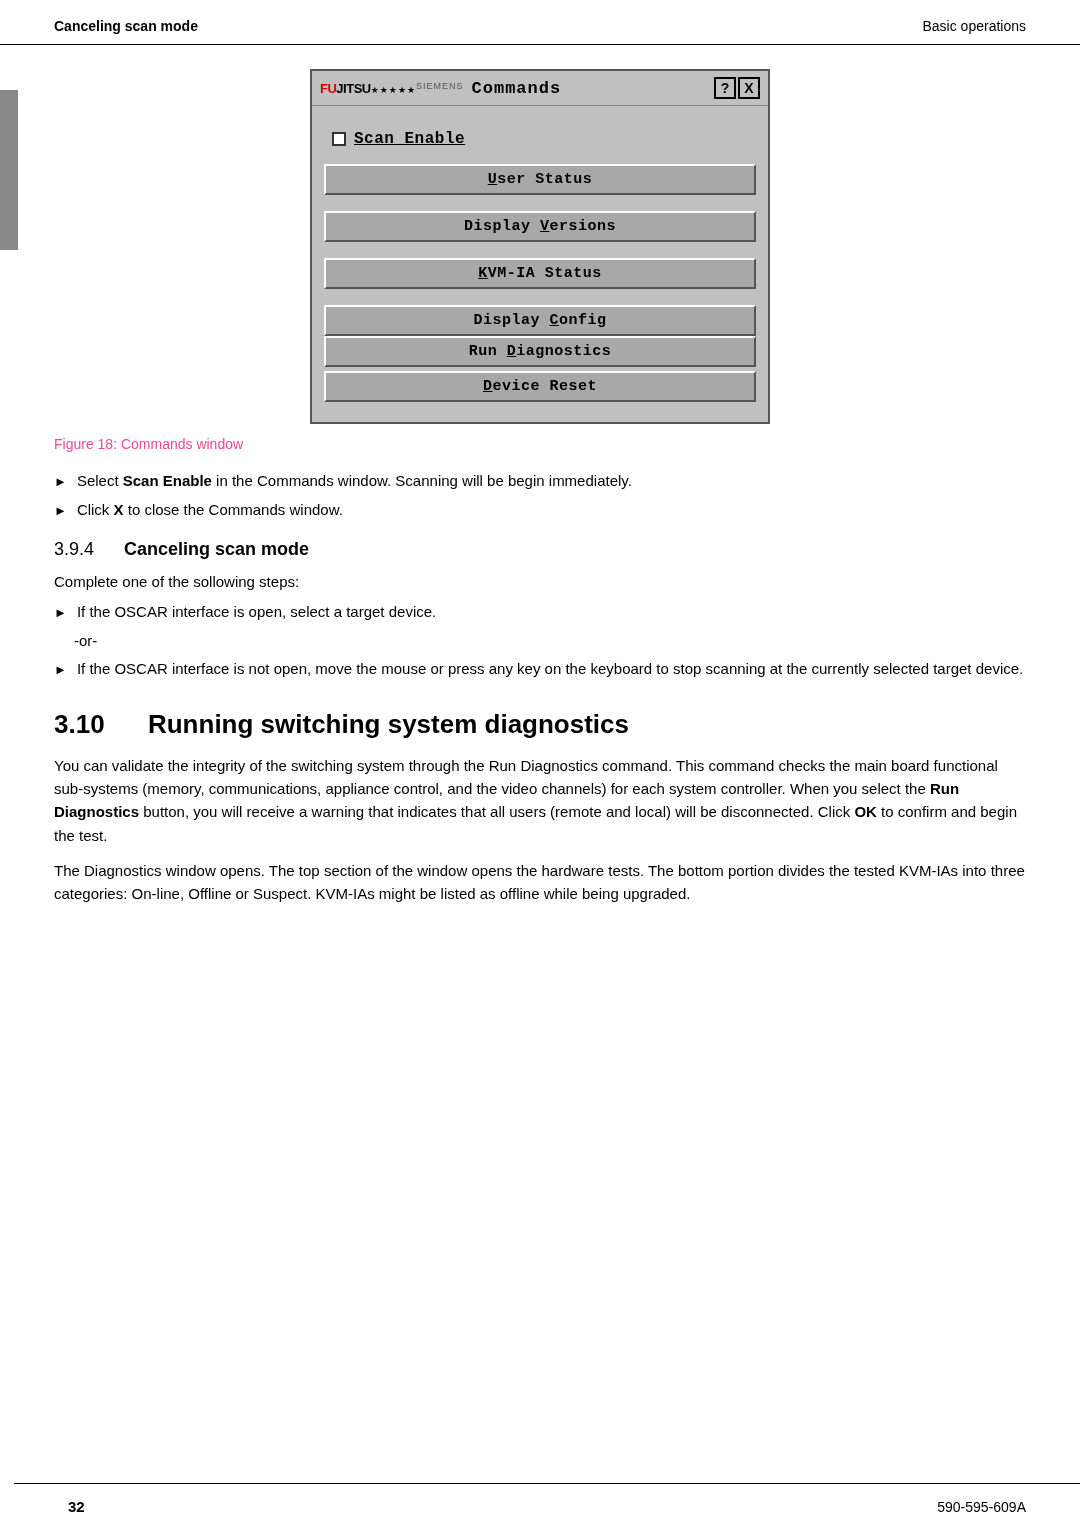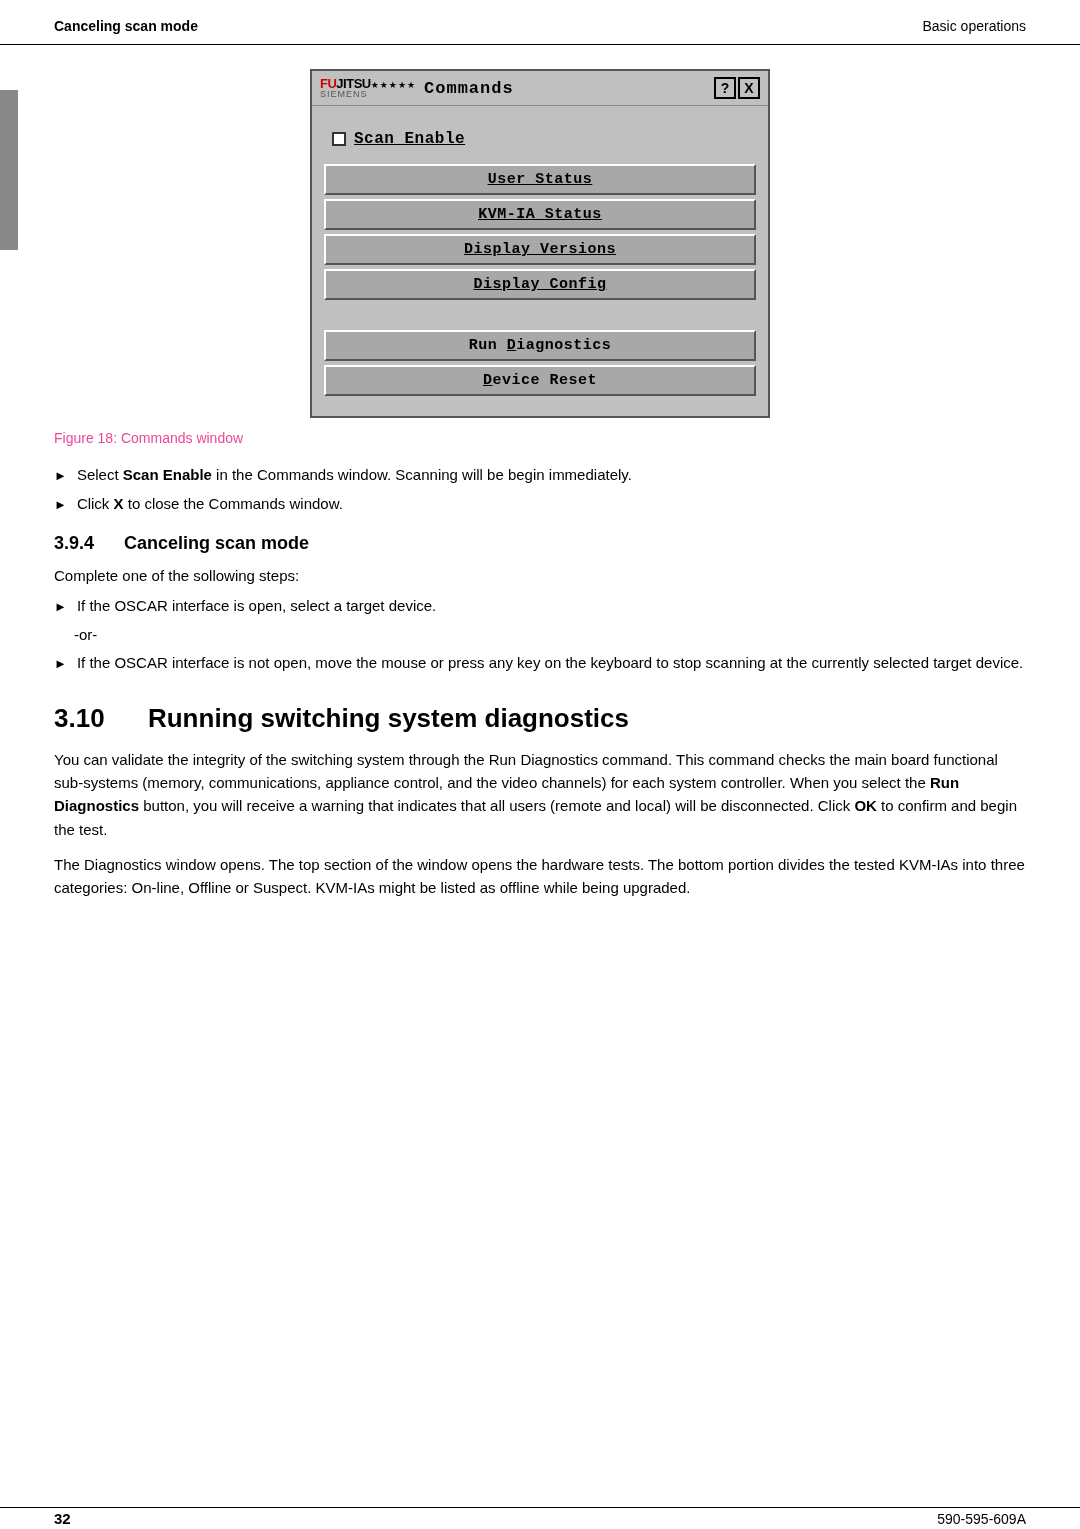--- a/index.html
+++ b/index.html
@@ -75,7 +75,7 @@
 
     .fujitsu-logo {
       display: flex;
-      flex-direction: column;
+      flex-direction: row;
       line-height: 1;
     }
 

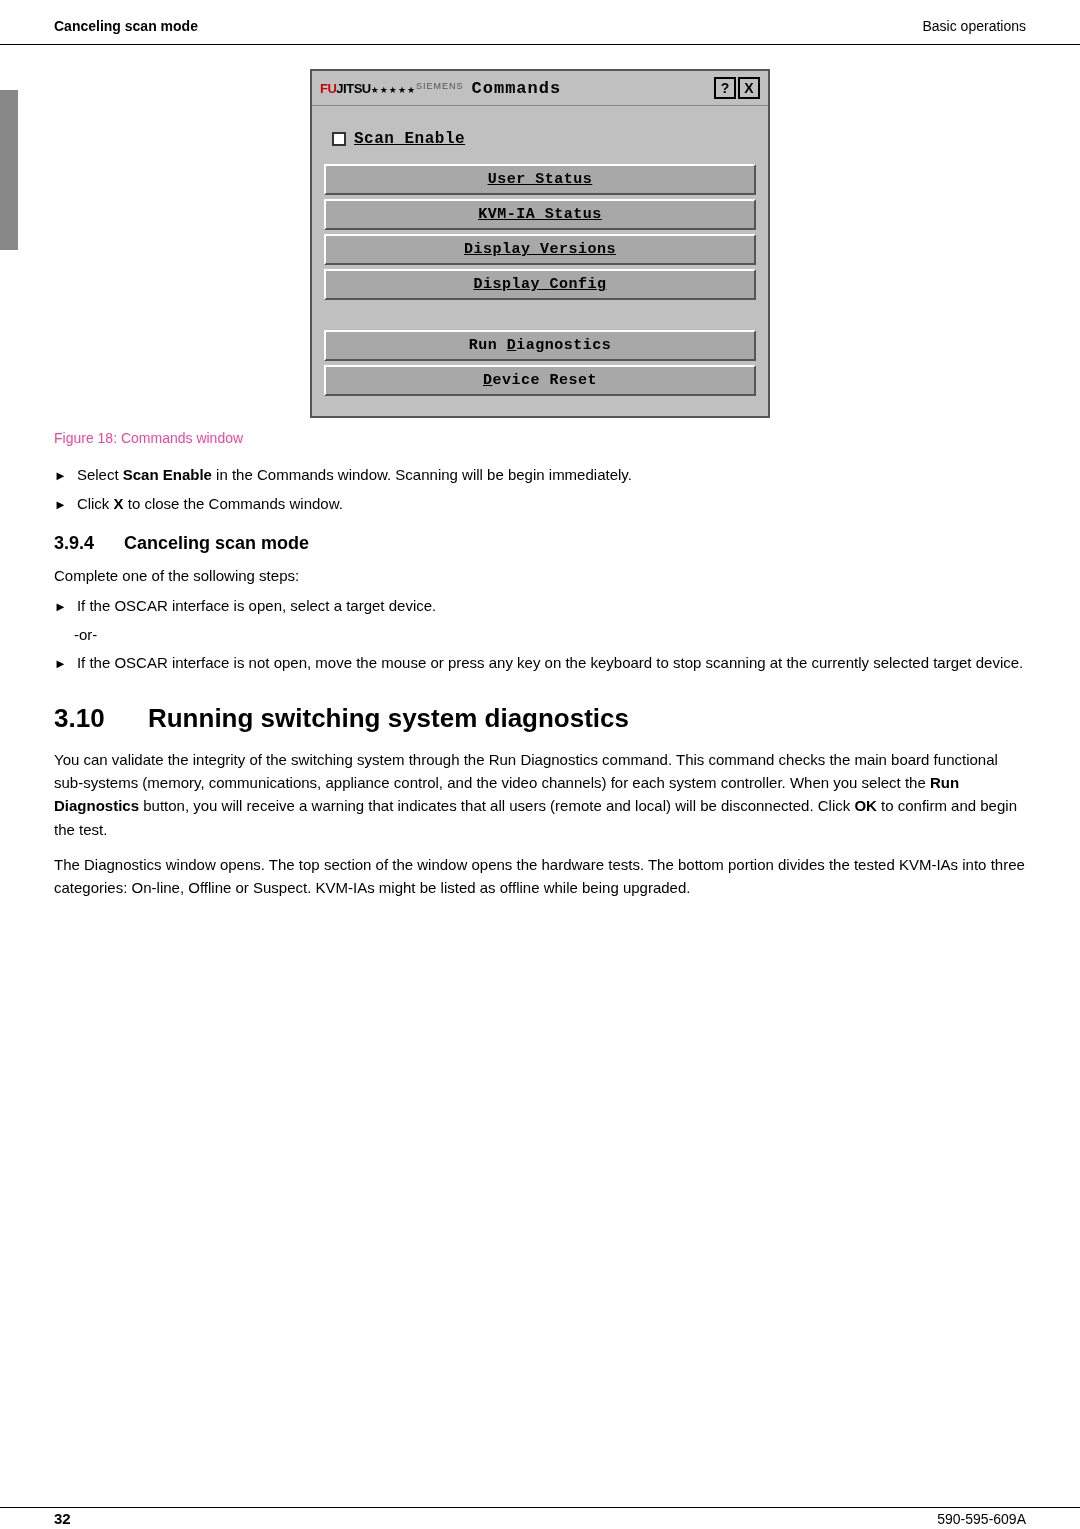--- a/index.html
+++ b/index.html
@@ -163,9 +163,8 @@
     .commands-buttons-group {
       display: flex;
       flex-direction: column;
-      gap: 4px;
-      margin-bottom: 30px;
-      text-decoration: underline;
+      gap: 16px;
+      margin-bottom: 0;
     }
 
     .cmd-btn {

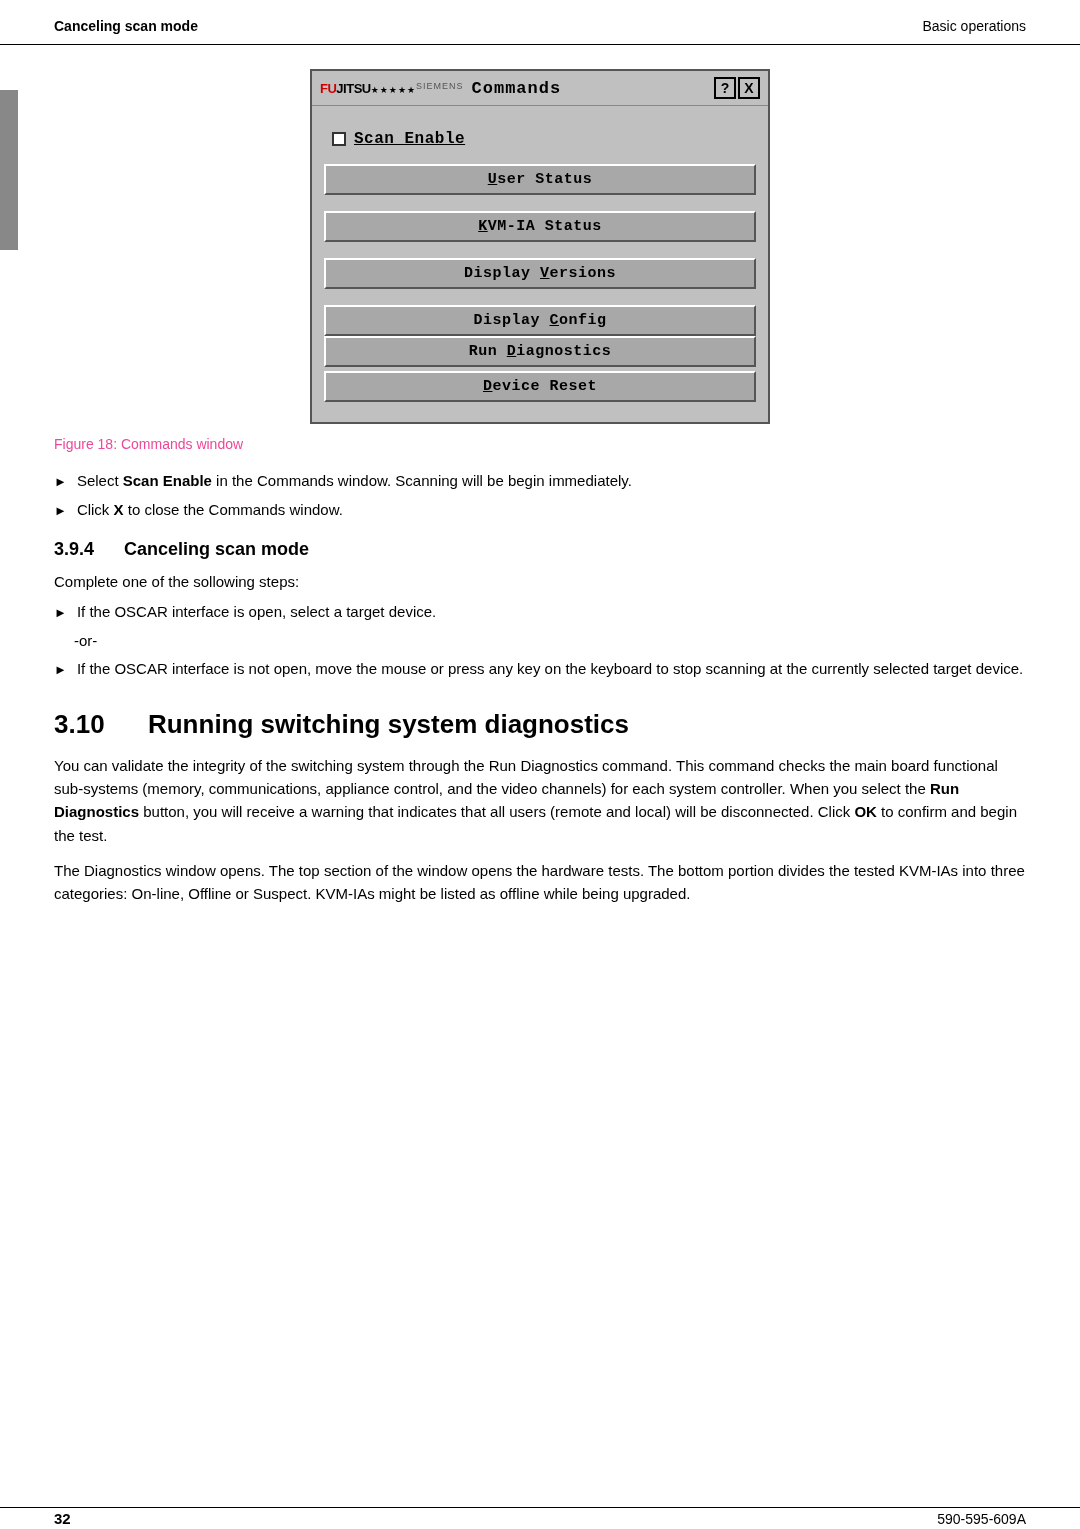--- a/index.html
+++ b/index.html
@@ -349,8 +349,8 @@
 
           <div class="commands-buttons-group">
             <div class="cmd-btn"><u>U</u>ser Status</div>
+            <div class="cmd-btn">Display <u>V</u>ersions</div>
             <div class="cmd-btn"><u>K</u>VM-IA Status</div>
-            <div class="cmd-btn">Display <u>V</u>ersions</div>
             <div class="cmd-btn">Display <u>C</u>onfig</div>
           </div>
 

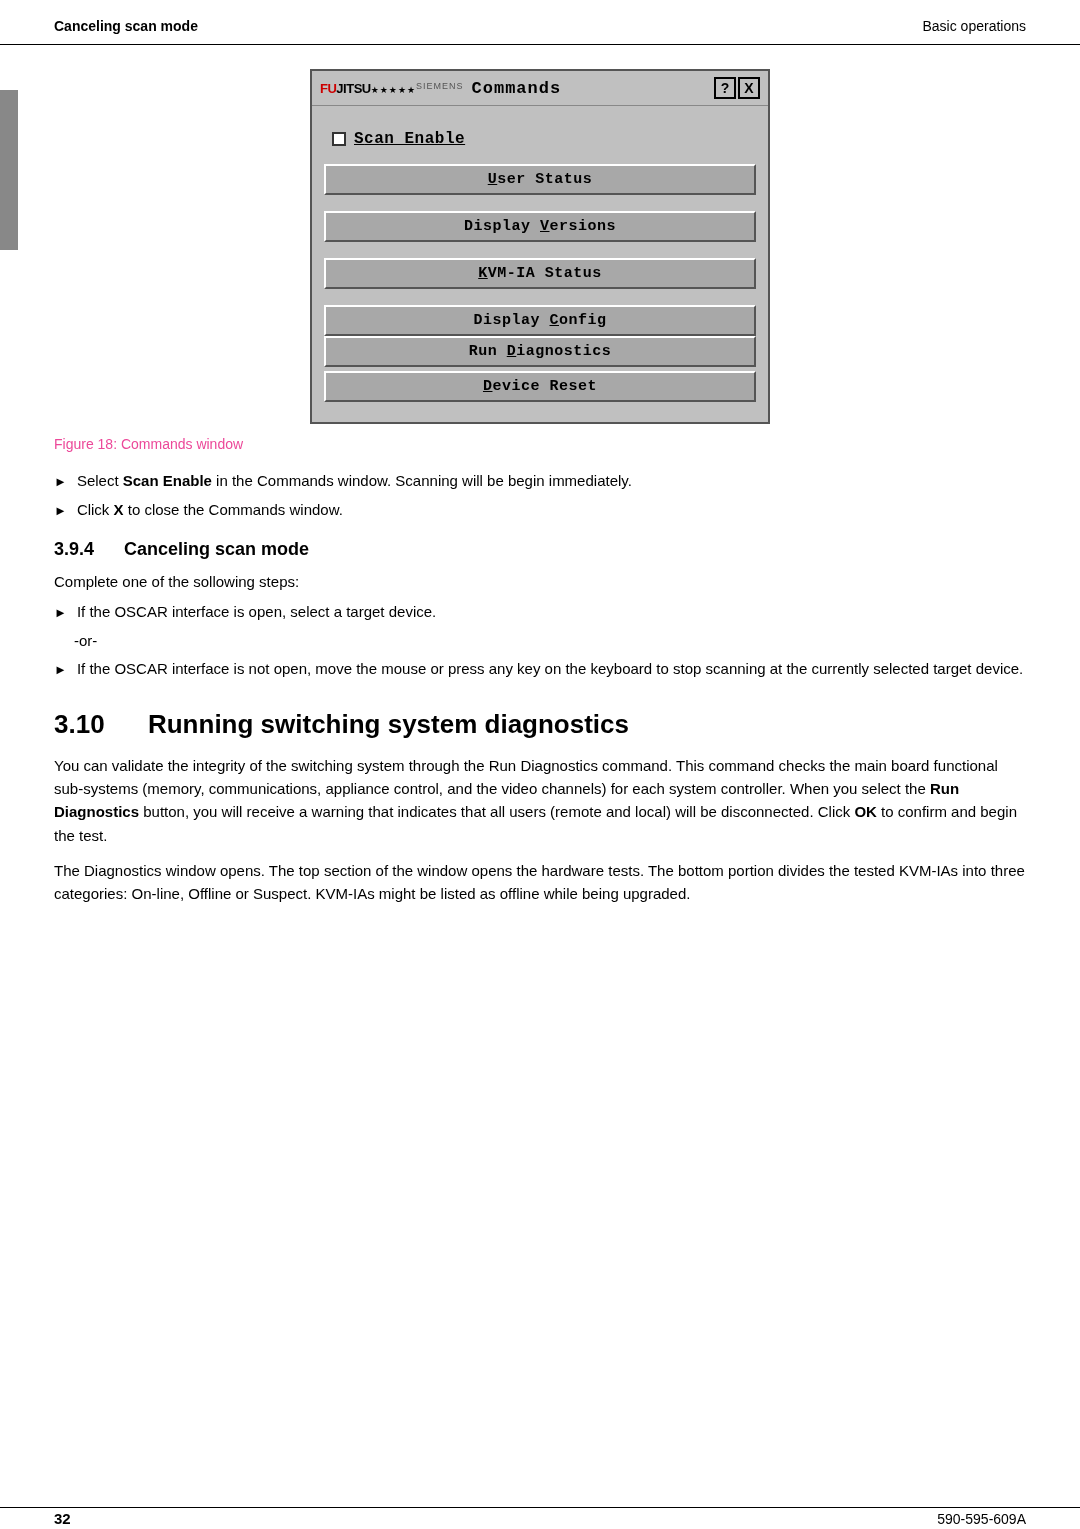--- a/index.html
+++ b/index.html
@@ -233,7 +233,7 @@
 
     .section-394-num {
       font-size: 18px;
-      font-weight: bold;
+      font-weight: normal;
     }
 
     .section-394-label {

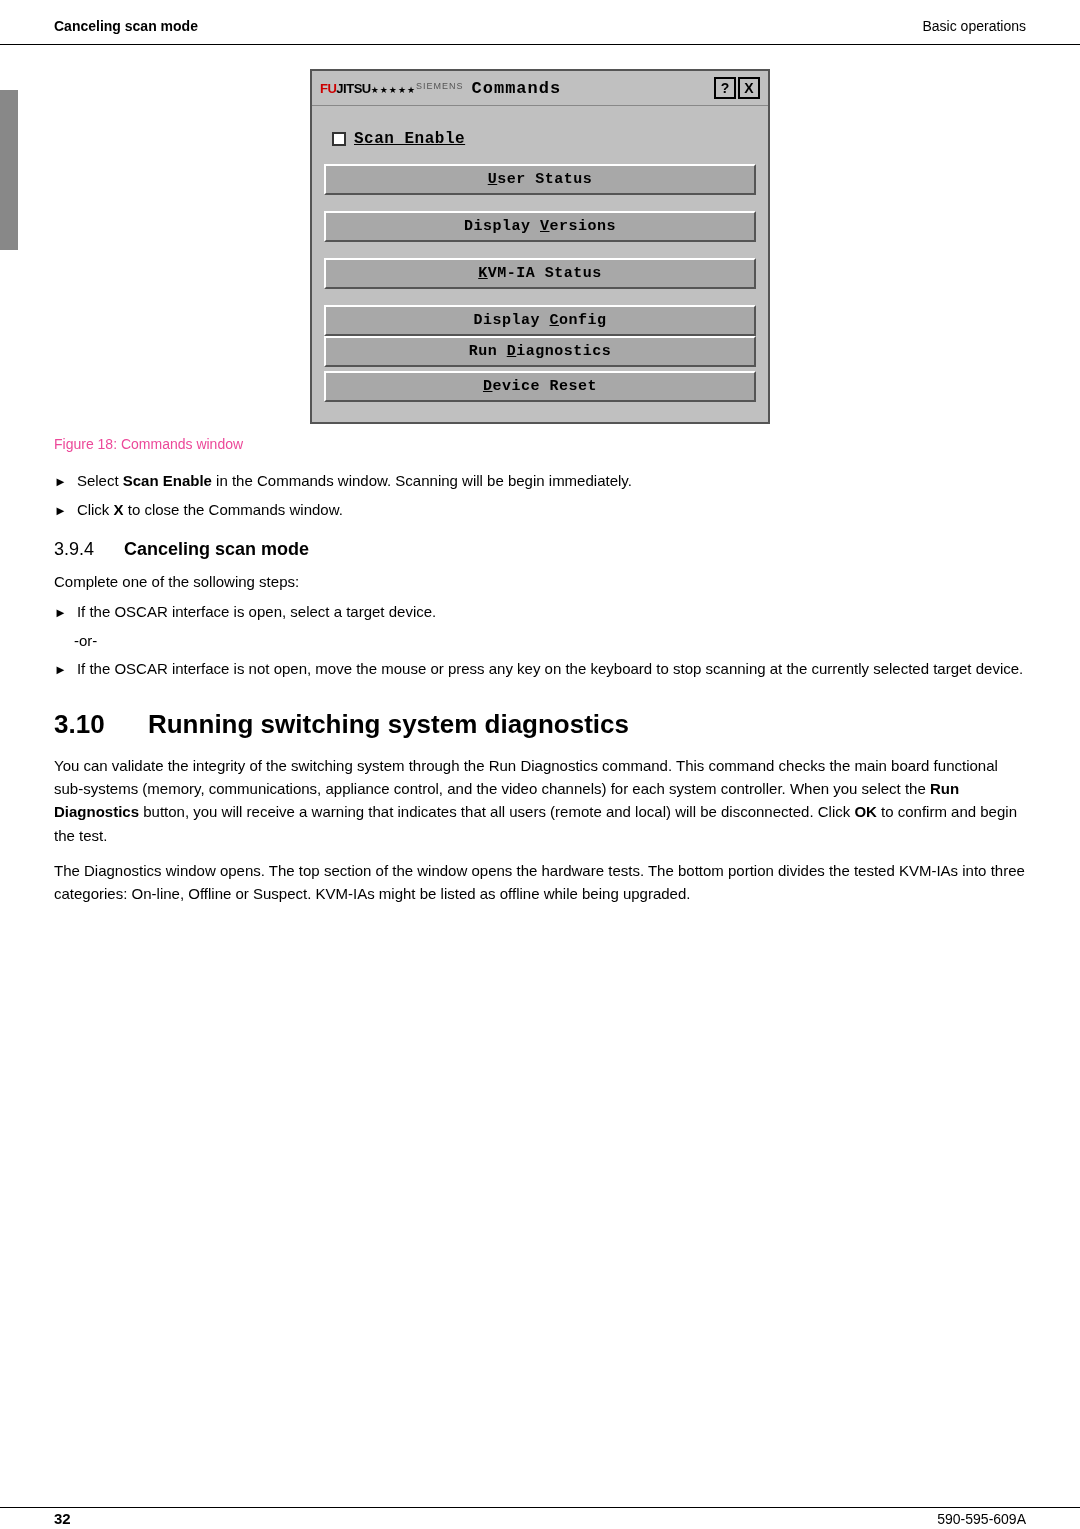--- a/index.html
+++ b/index.html
@@ -277,9 +277,9 @@
     .page-footer {
       position: absolute;
       bottom: 0;
-      left: 0;
+      left: 14px;
       right: 0;
-      padding: 2px 54px;
+      padding: 14px 54px;
       border-top: 1px solid #000;
       display: flex;
       justify-content: space-between;

